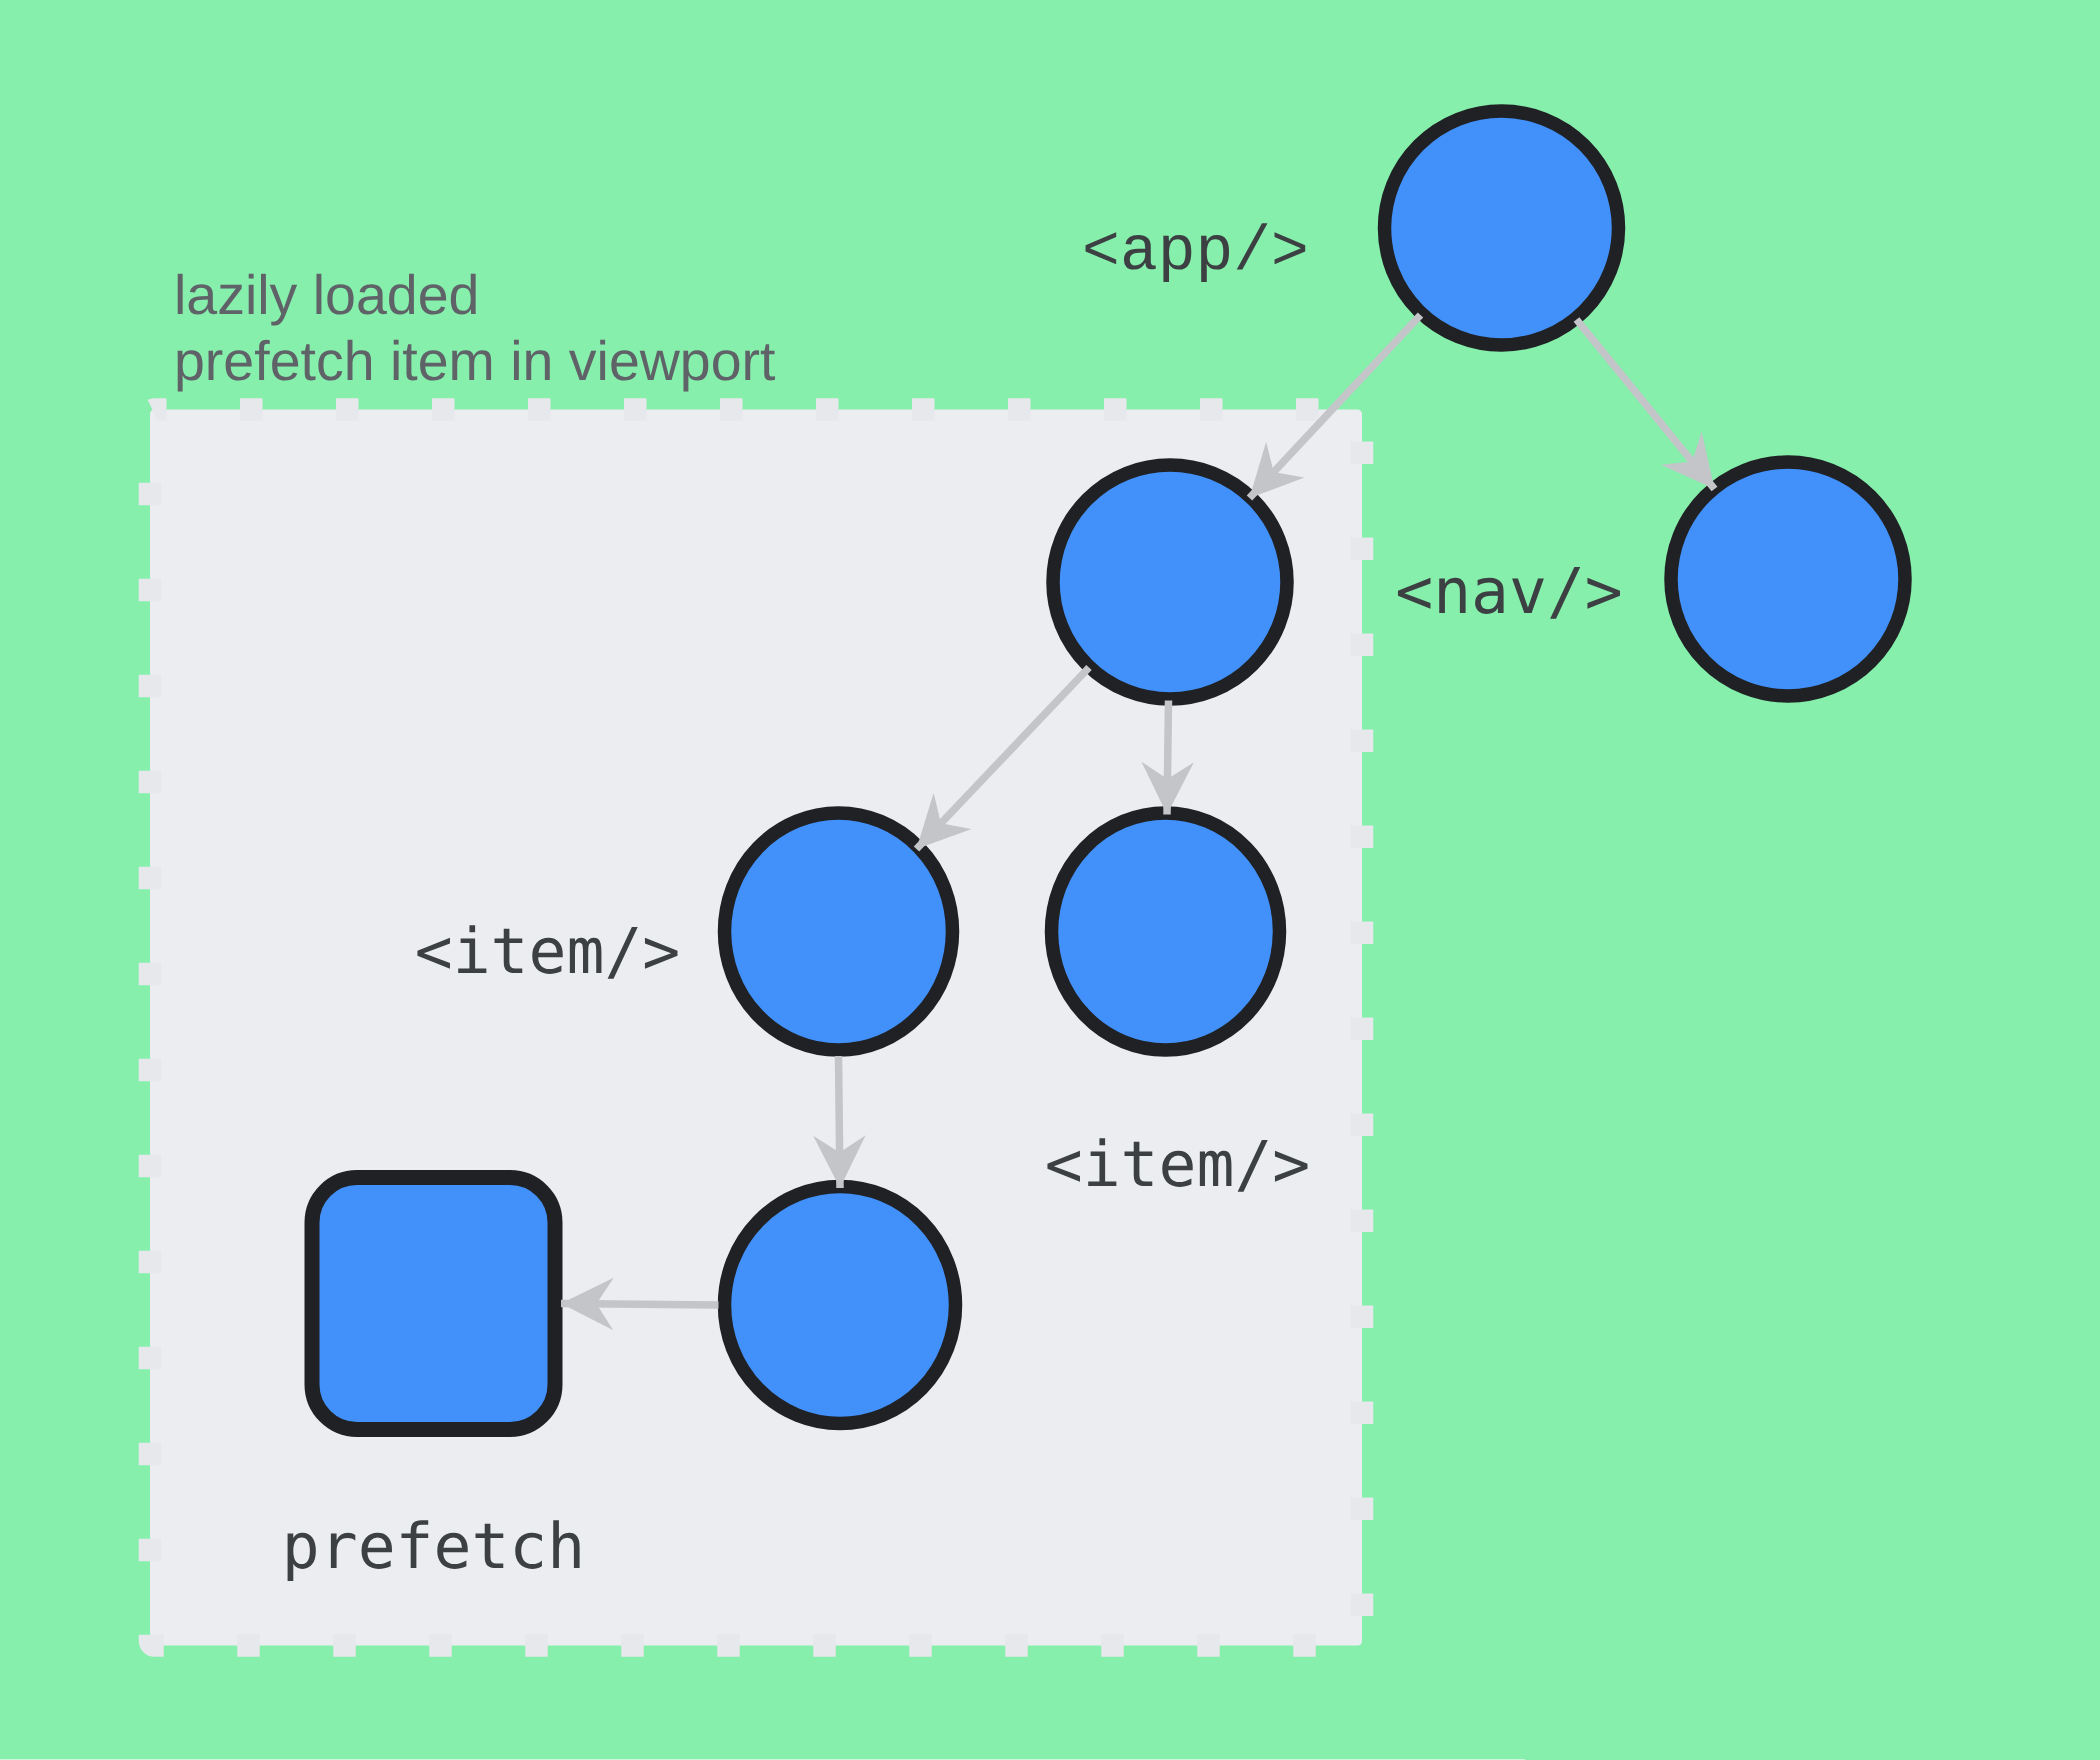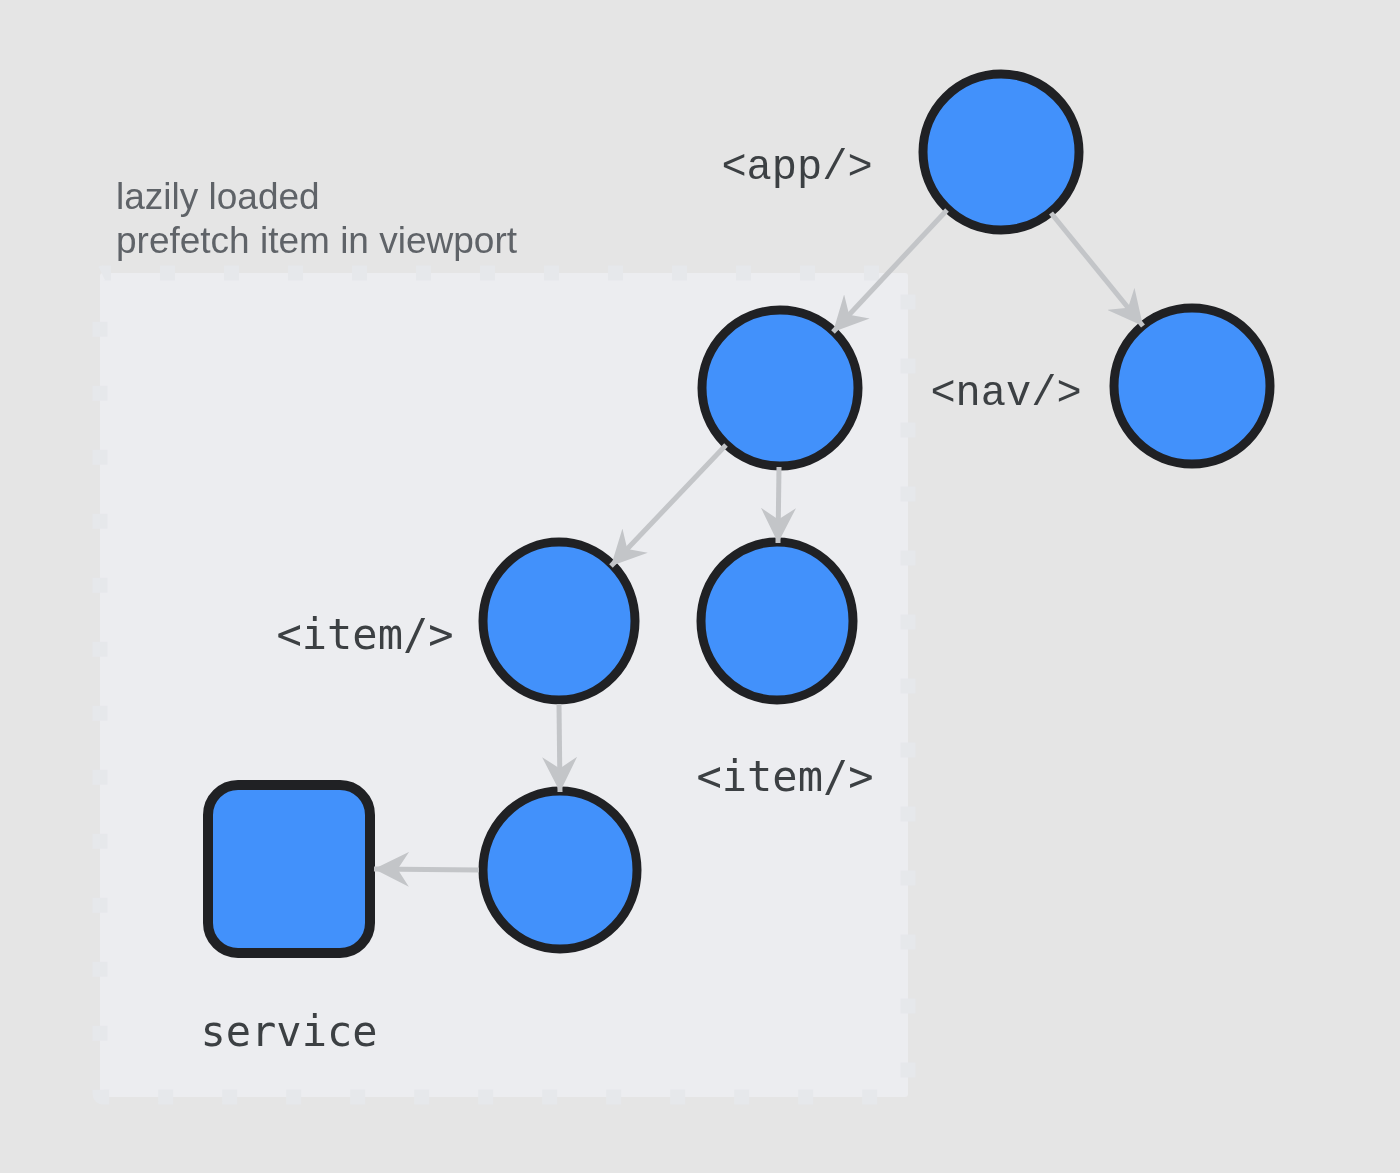--- a/index.html
+++ b/index.html
@@ -6,7 +6,7 @@
   #stage{
     position:relative;
     width:1400px;height:1173px;
-    background:#e5e5e5;
+    background:#86efac;
     overflow:hidden;
     font-family:"Liberation Sans", sans-serif;
   }

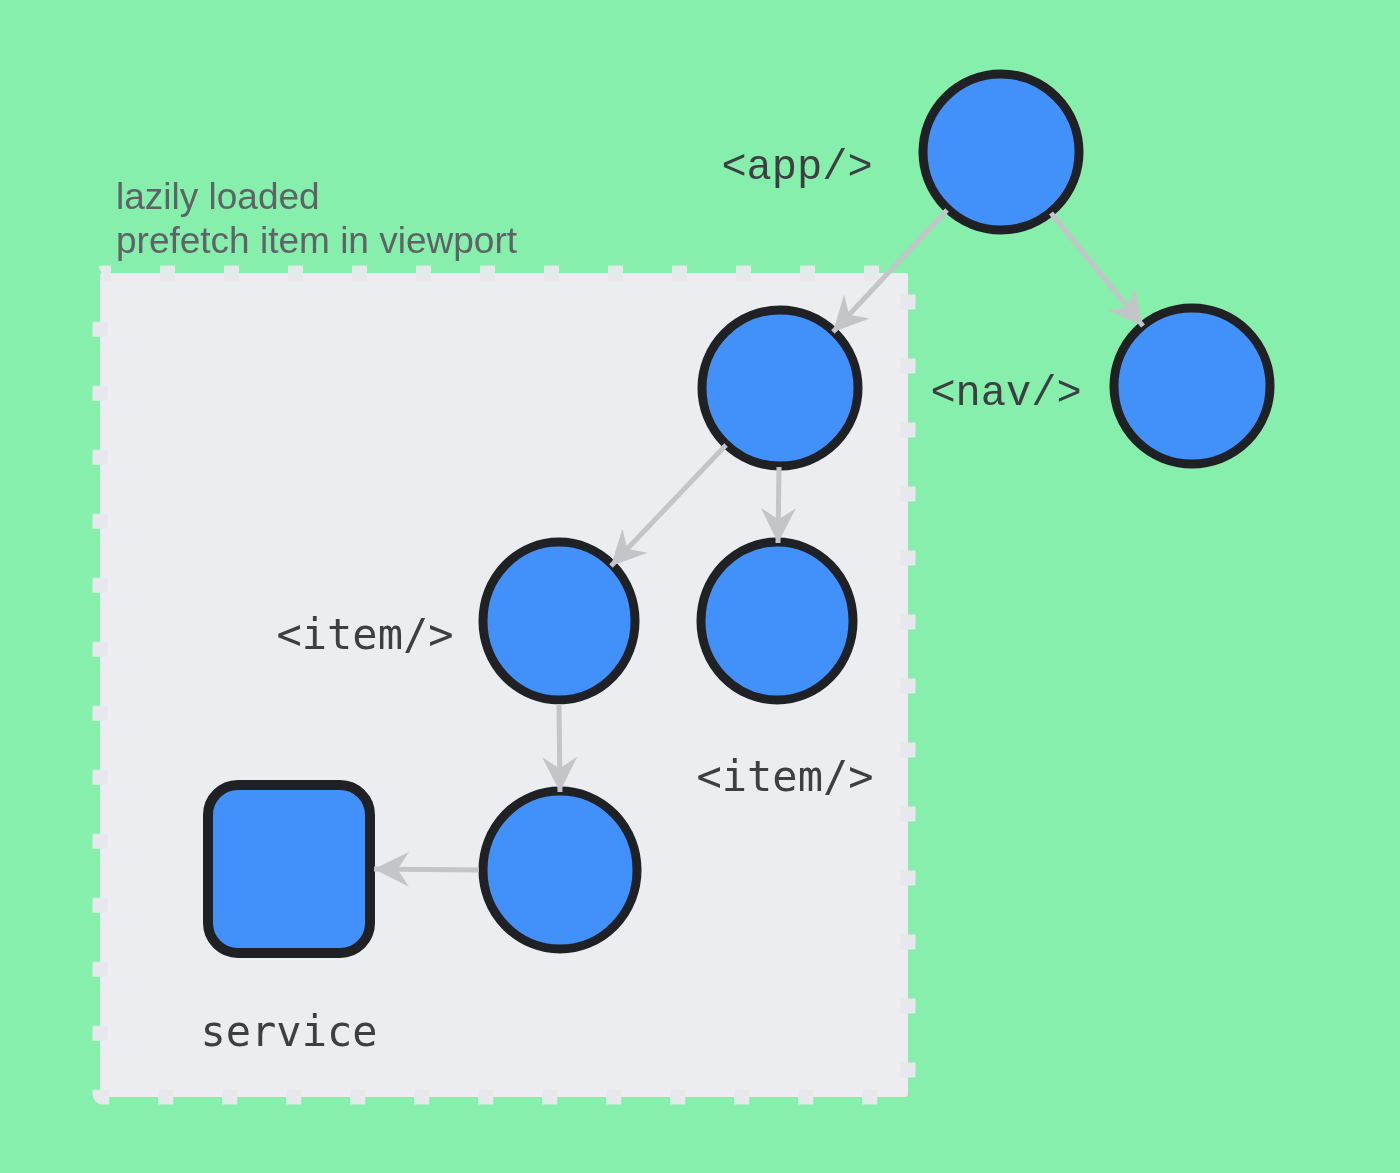--- a/index.html
+++ b/index.html
@@ -21,7 +21,7 @@
     letter-spacing:0px;
   }
   #lbl-app{left:797px;top:168px;font-family:Liberation Mono, monospace;}
-  #lbl-nav{left:1006px;top:394px;font-family:Liberation Mono, monospace;}
+  #lbl-nav{left:1006px;top:394px;}
   #lbl-list{left:557px;top:394px;}
   #lbl-item-left{left:365px;top:634px;}
   #lbl-item-right{left:785px;top:776px;}

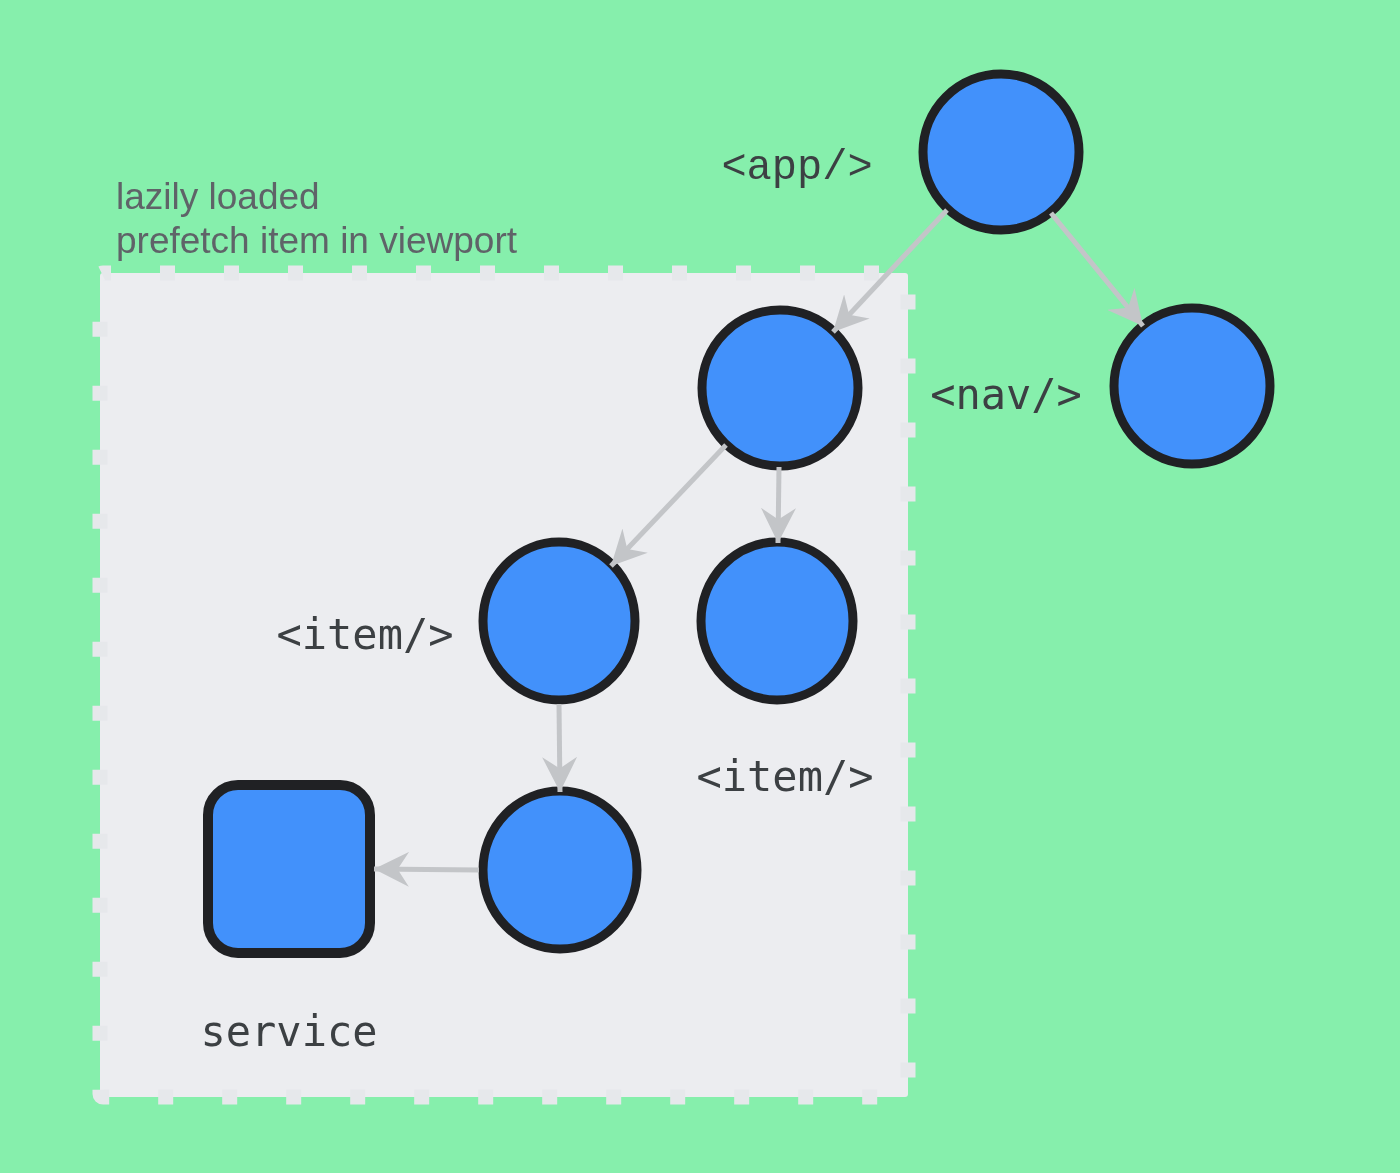--- a/index.html
+++ b/index.html
@@ -75,7 +75,7 @@
   <div class="lbl" id="lbl-nav">&lt;nav/&gt;</div>
   <div class="lbl" id="lbl-item-left">&lt;item/&gt;</div>
   <div class="lbl" id="lbl-item-right">&lt;item/&gt;</div>
-  <div class="lbl" id="lbl-service">service</div>
+  <div class="lbl" id="lbl-service">prefetch</div>
 
 </div>
 

